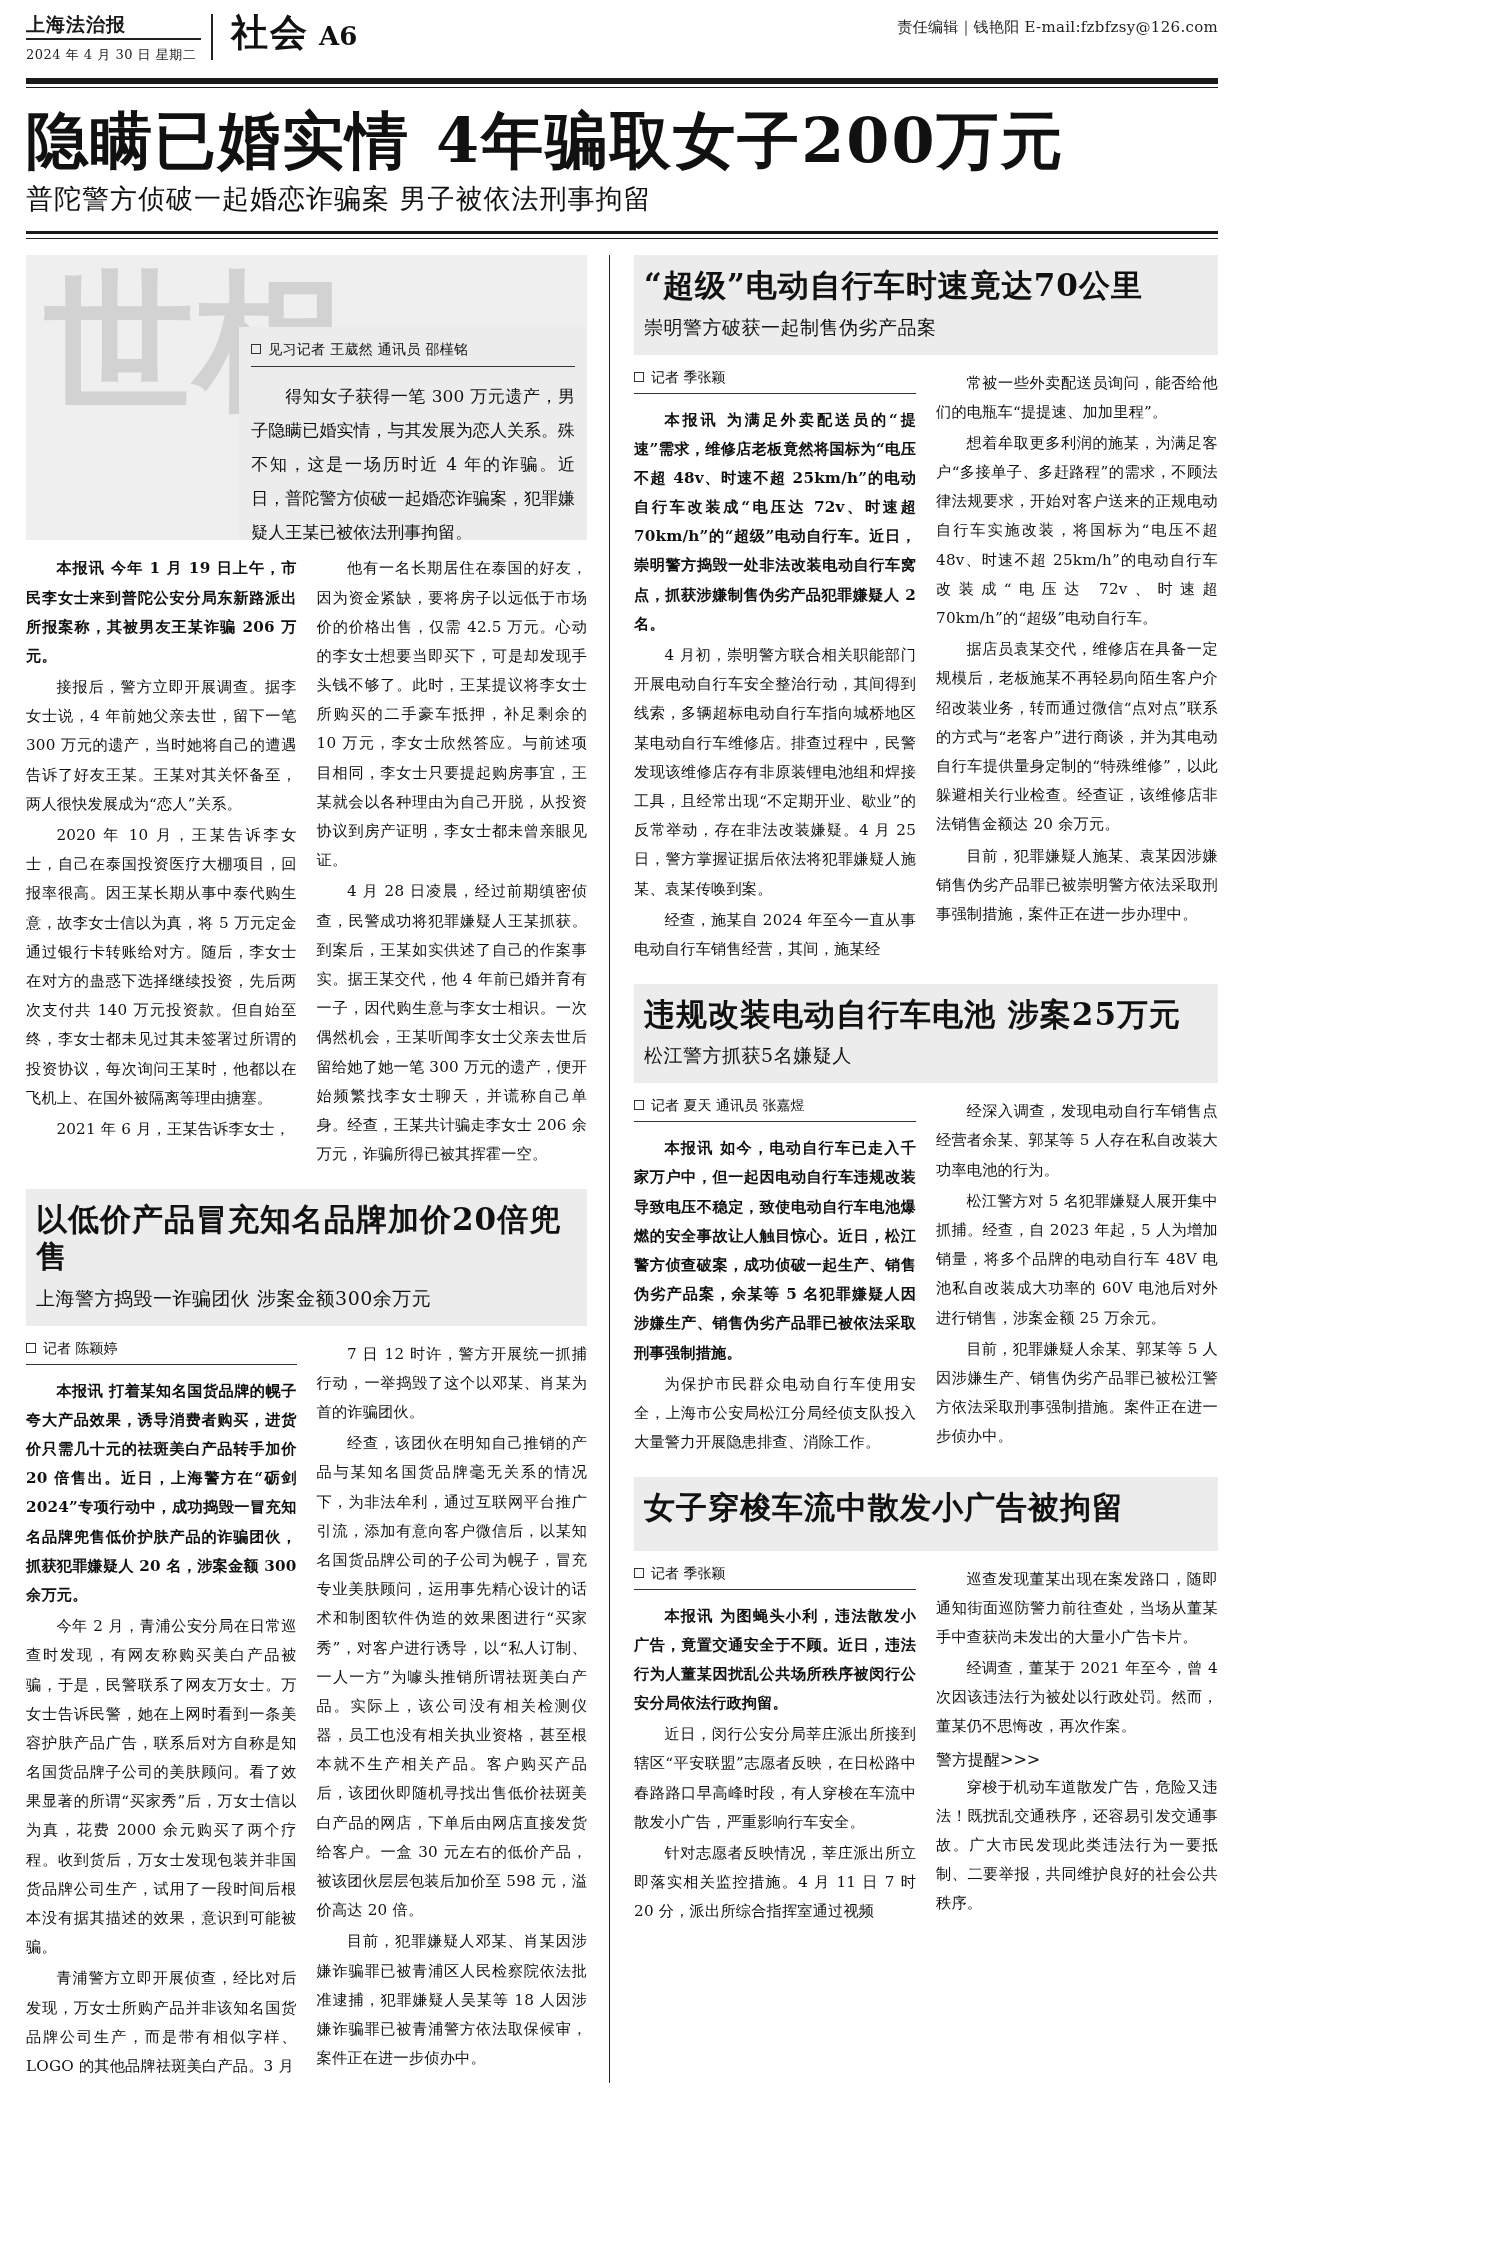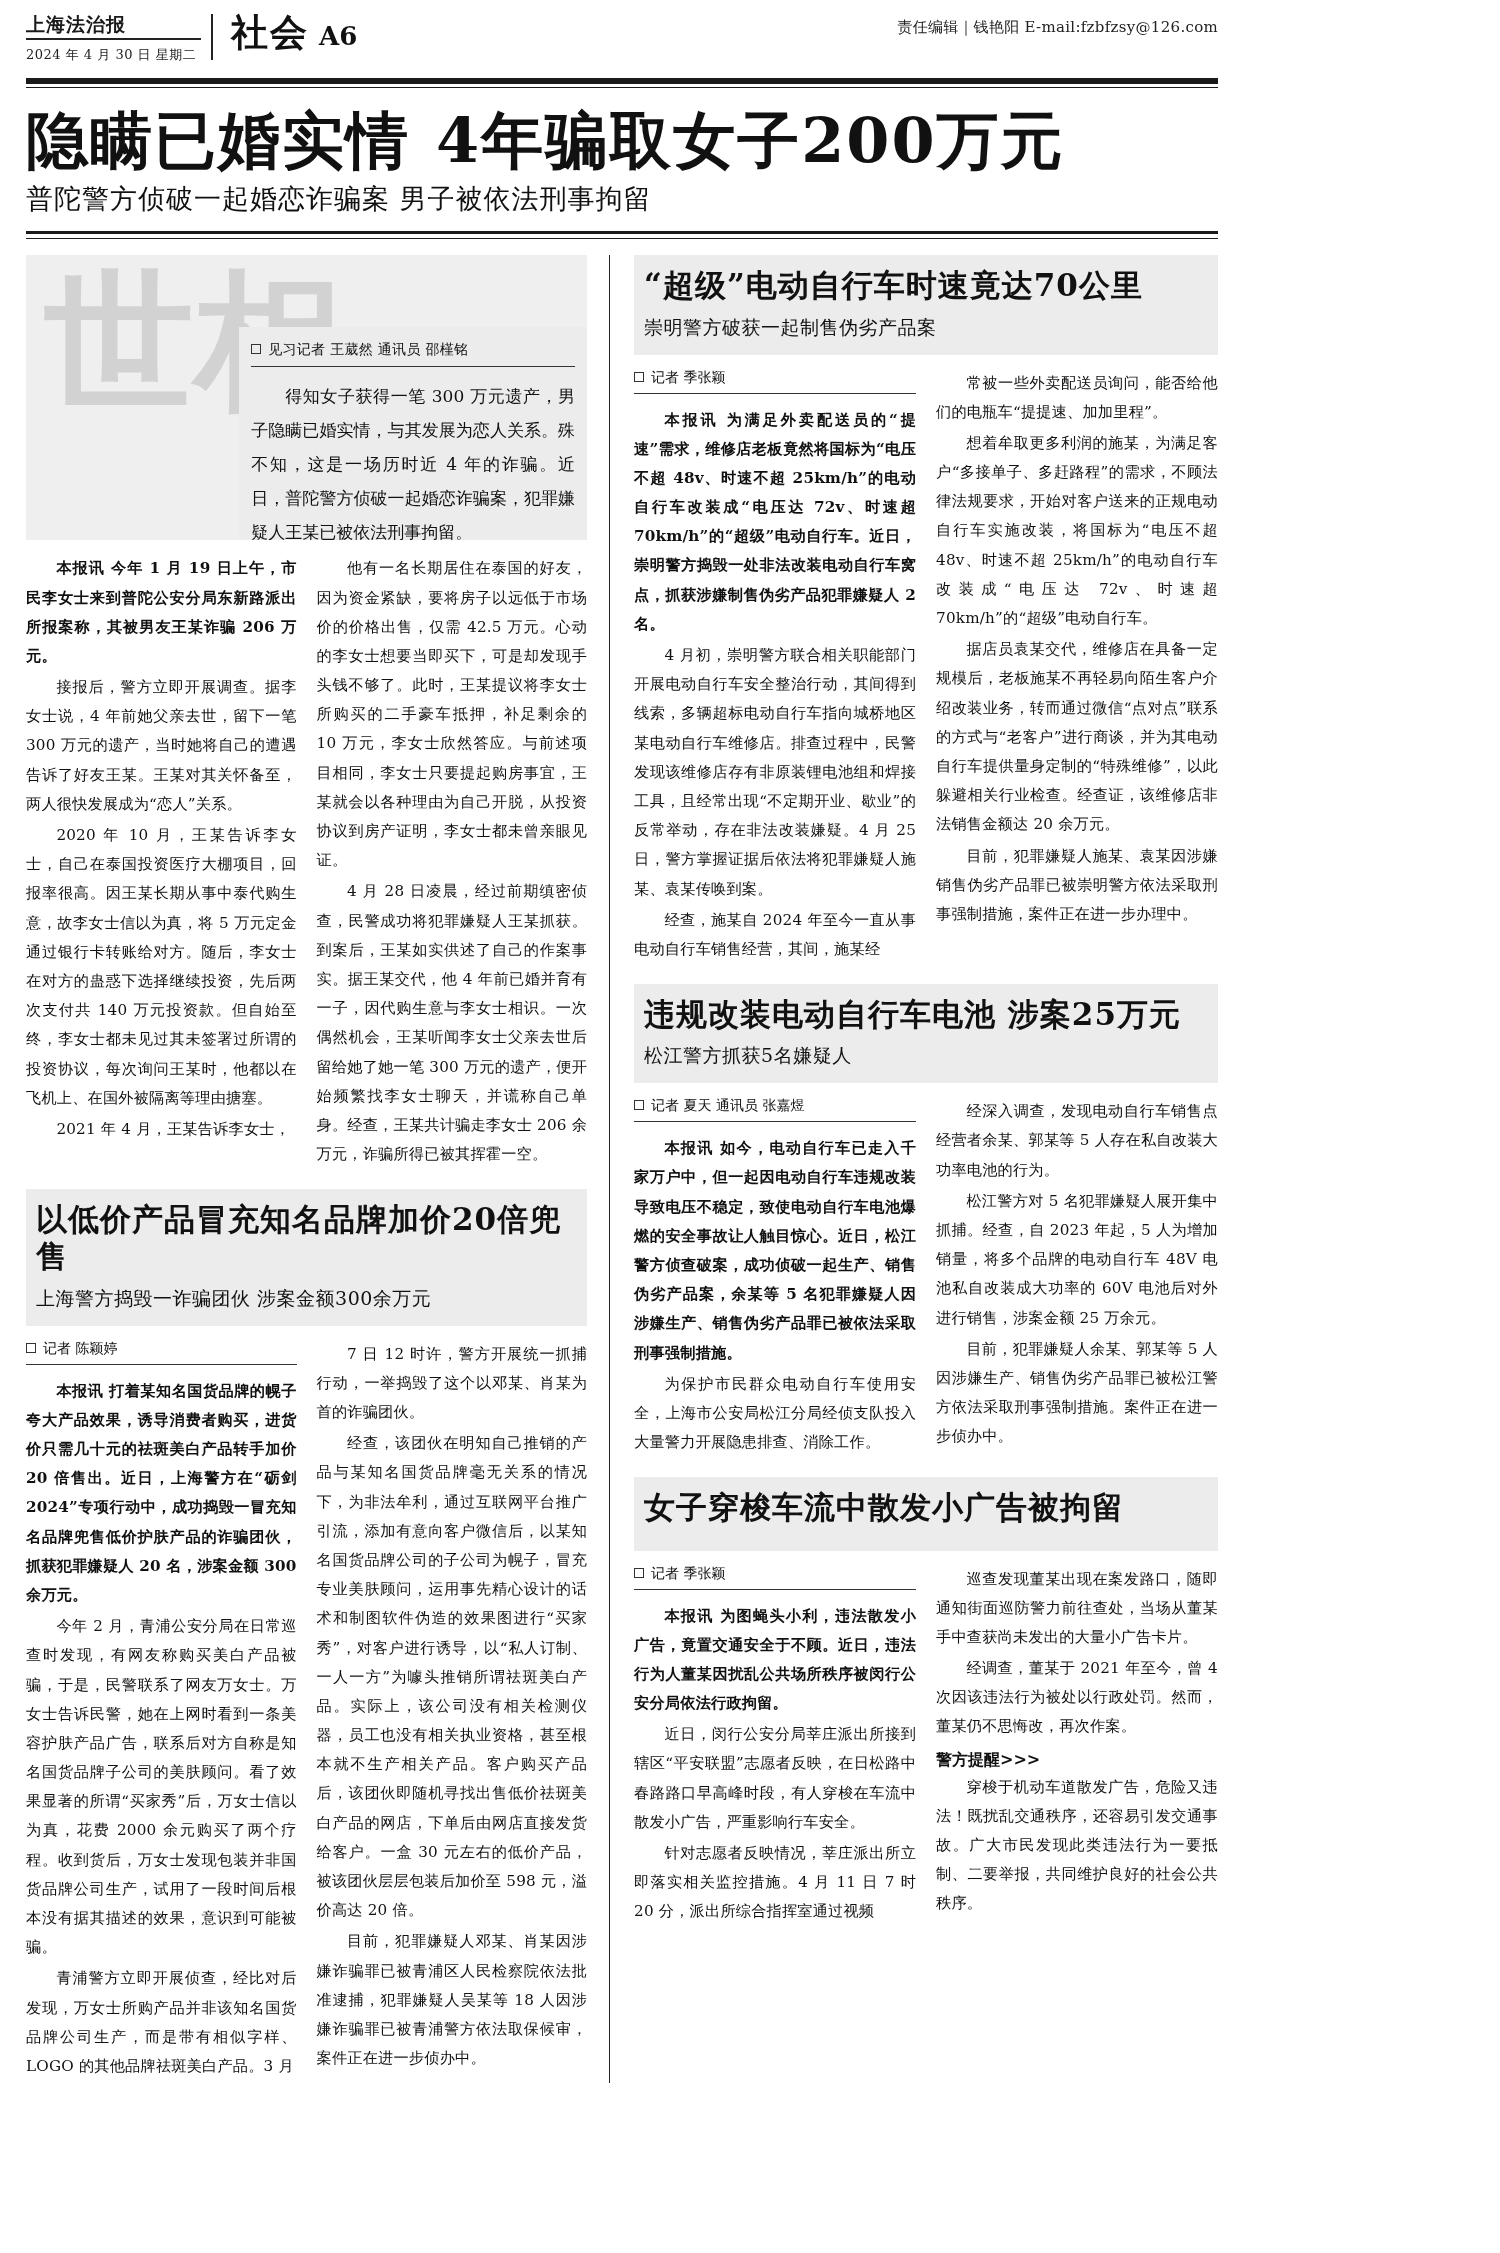--- a/index.html
+++ b/index.html
@@ -200,7 +200,7 @@
           <p class="art"><span class="lead-in">本报讯 今年 1 月 19 日上午，市民李女士来到普陀公安分局东新路派出所报案称，其被男友王某诈骗 206 万元。</span></p>
           <p class="art">接报后，警方立即开展调查。据李女士说，4 年前她父亲去世，留下一笔 300 万元的遗产，当时她将自己的遭遇告诉了好友王某。王某对其关怀备至，两人很快发展成为“恋人”关系。</p>
           <p class="art">2020 年 10 月，王某告诉李女士，自己在泰国投资医疗大棚项目，回报率很高。因王某长期从事中泰代购生意，故李女士信以为真，将 5 万元定金通过银行卡转账给对方。随后，李女士在对方的蛊惑下选择继续投资，先后两次支付共 140 万元投资款。但自始至终，李女士都未见过其未签署过所谓的投资协议，每次询问王某时，他都以在飞机上、在国外被隔离等理由搪塞。</p>
-          <p class="art">2021 年 4 月，王某告诉李女士，</p>
+          <p class="art">2021 年 6 月，王某告诉李女士，</p>
         </div>
         <div class="subcol">
           <p class="art">他有一名长期居住在泰国的好友，因为资金紧缺，要将房子以远低于市场价的价格出售，仅需 42.5 万元。心动的李女士想要当即买下，可是却发现手头钱不够了。此时，王某提议将李女士所购买的二手豪车抵押，补足剩余的 10 万元，李女士欣然答应。与前述项目相同，李女士只要提起购房事宜，王某就会以各种理由为自己开脱，从投资协议到房产证明，李女士都未曾亲眼见证。</p>

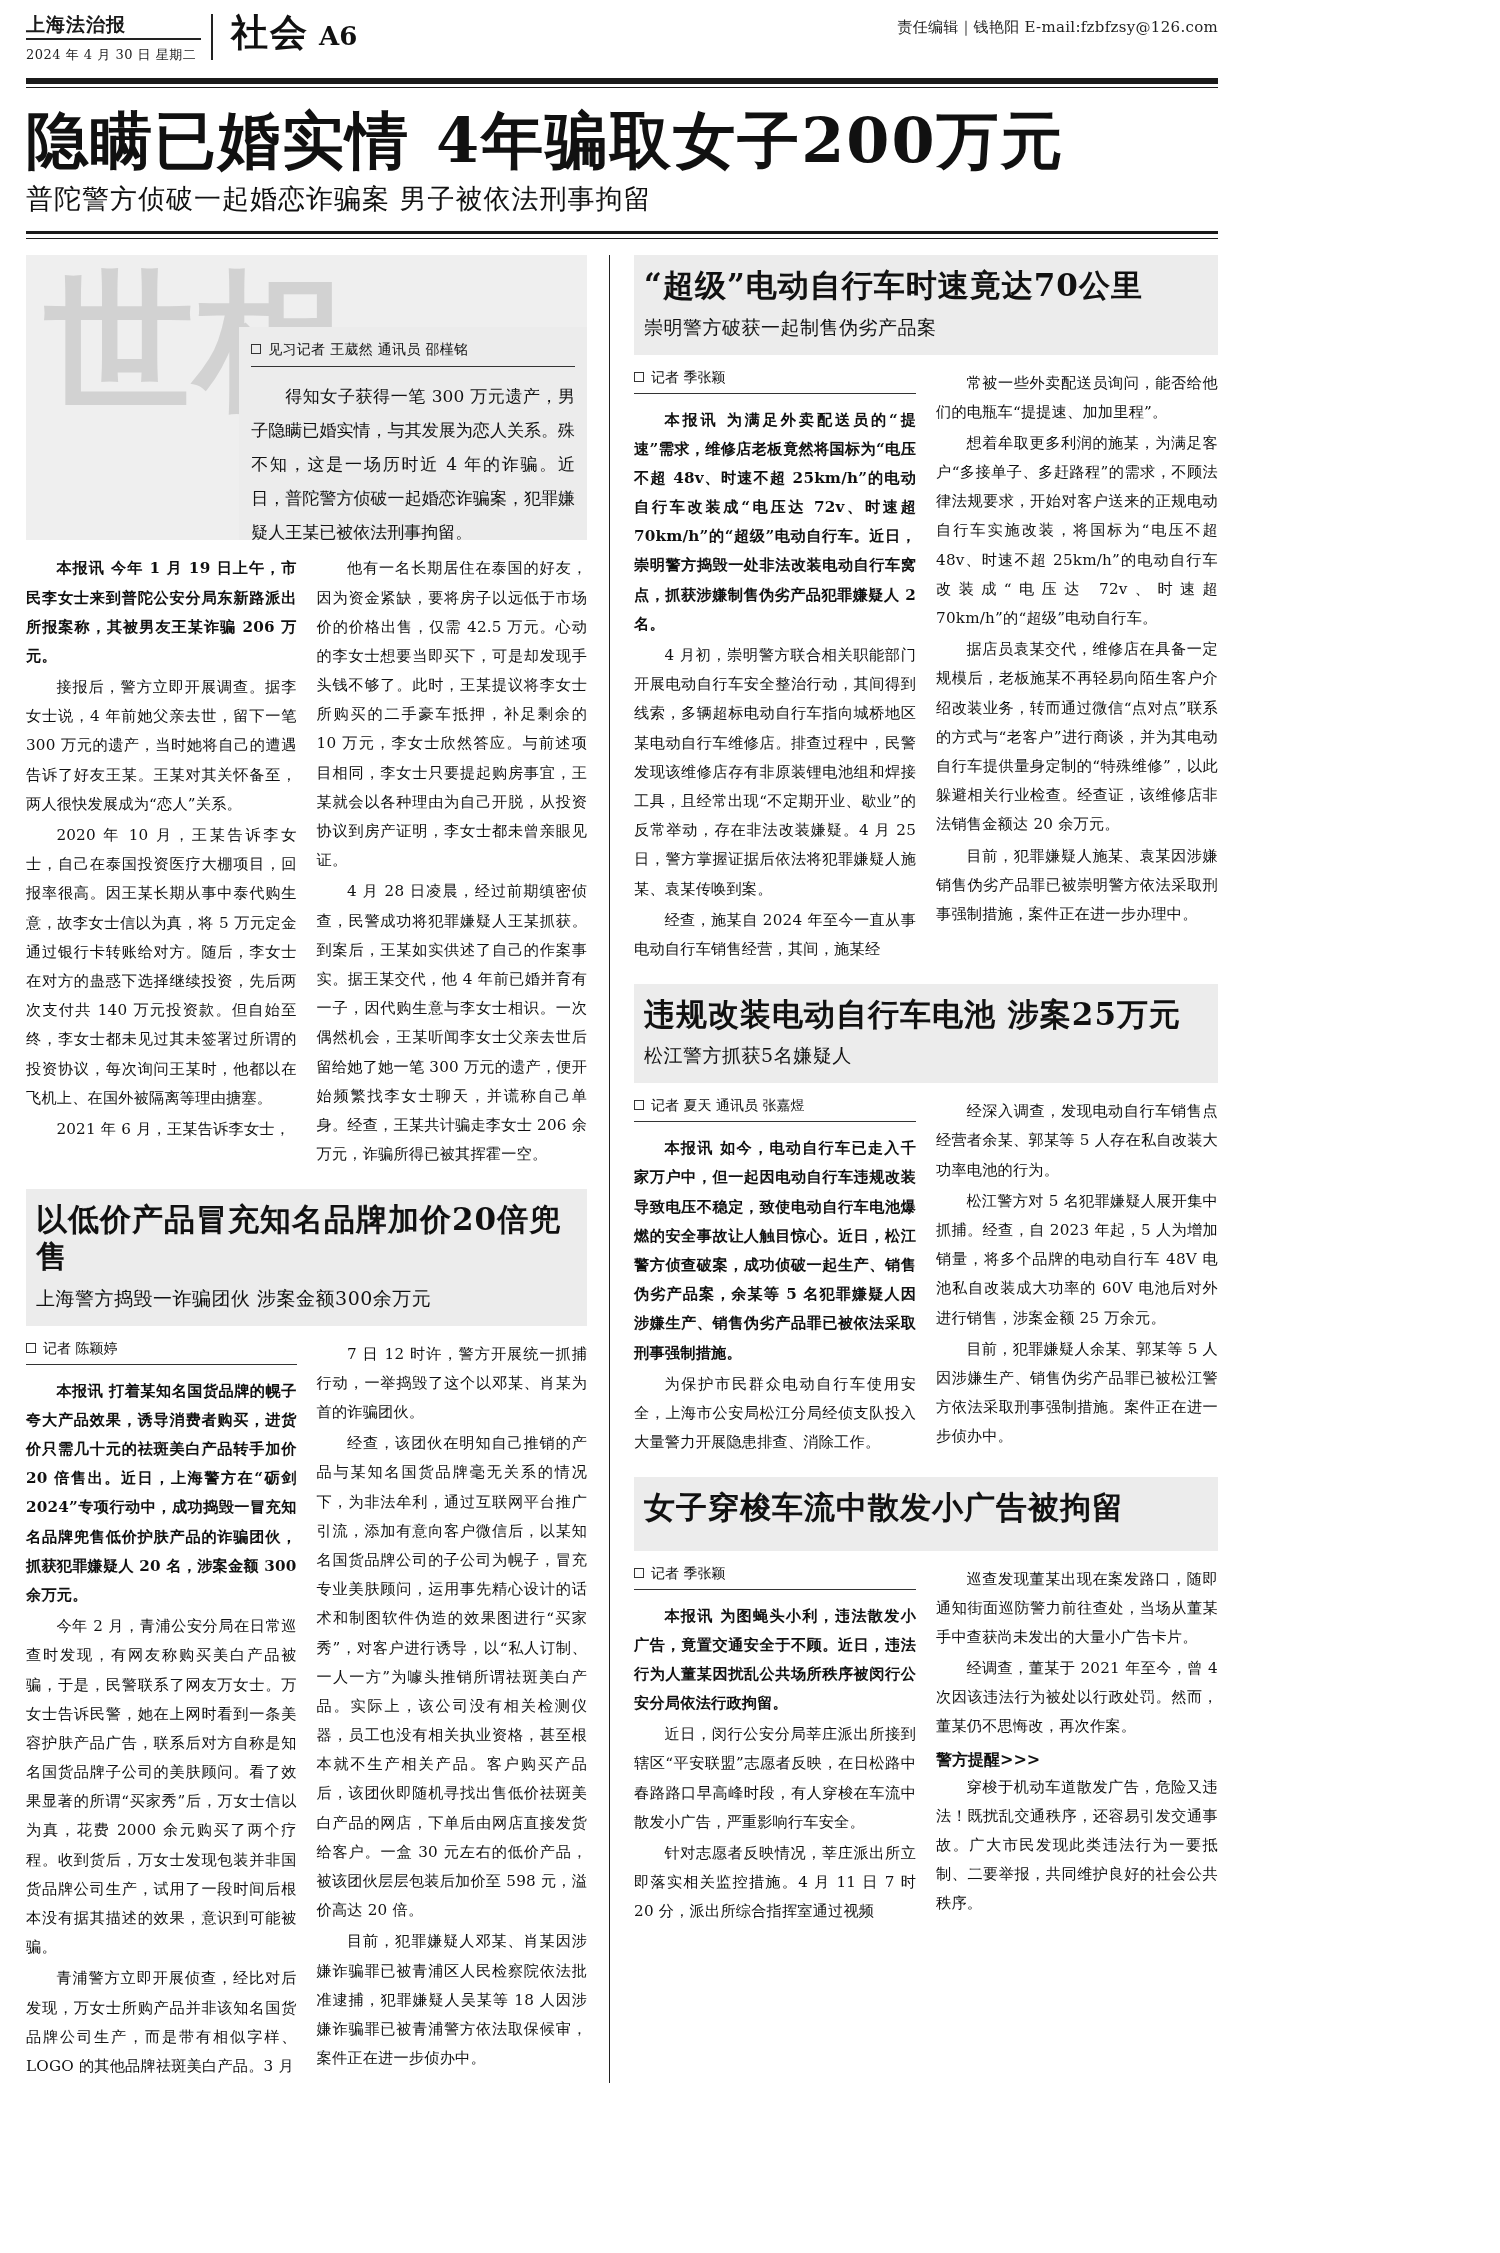--- a/index.html
+++ b/index.html
@@ -151,7 +151,7 @@
     margin-right: 7px;
   }
 
-  .tip-title { font-weight: bold; font-size: 16px; margin: 8px 0 2px 0; }
+  .tip-title { font-weight: normal; font-size: 16px; margin: 8px 0 2px 0; }
 </style>
 </head>
 <body>

